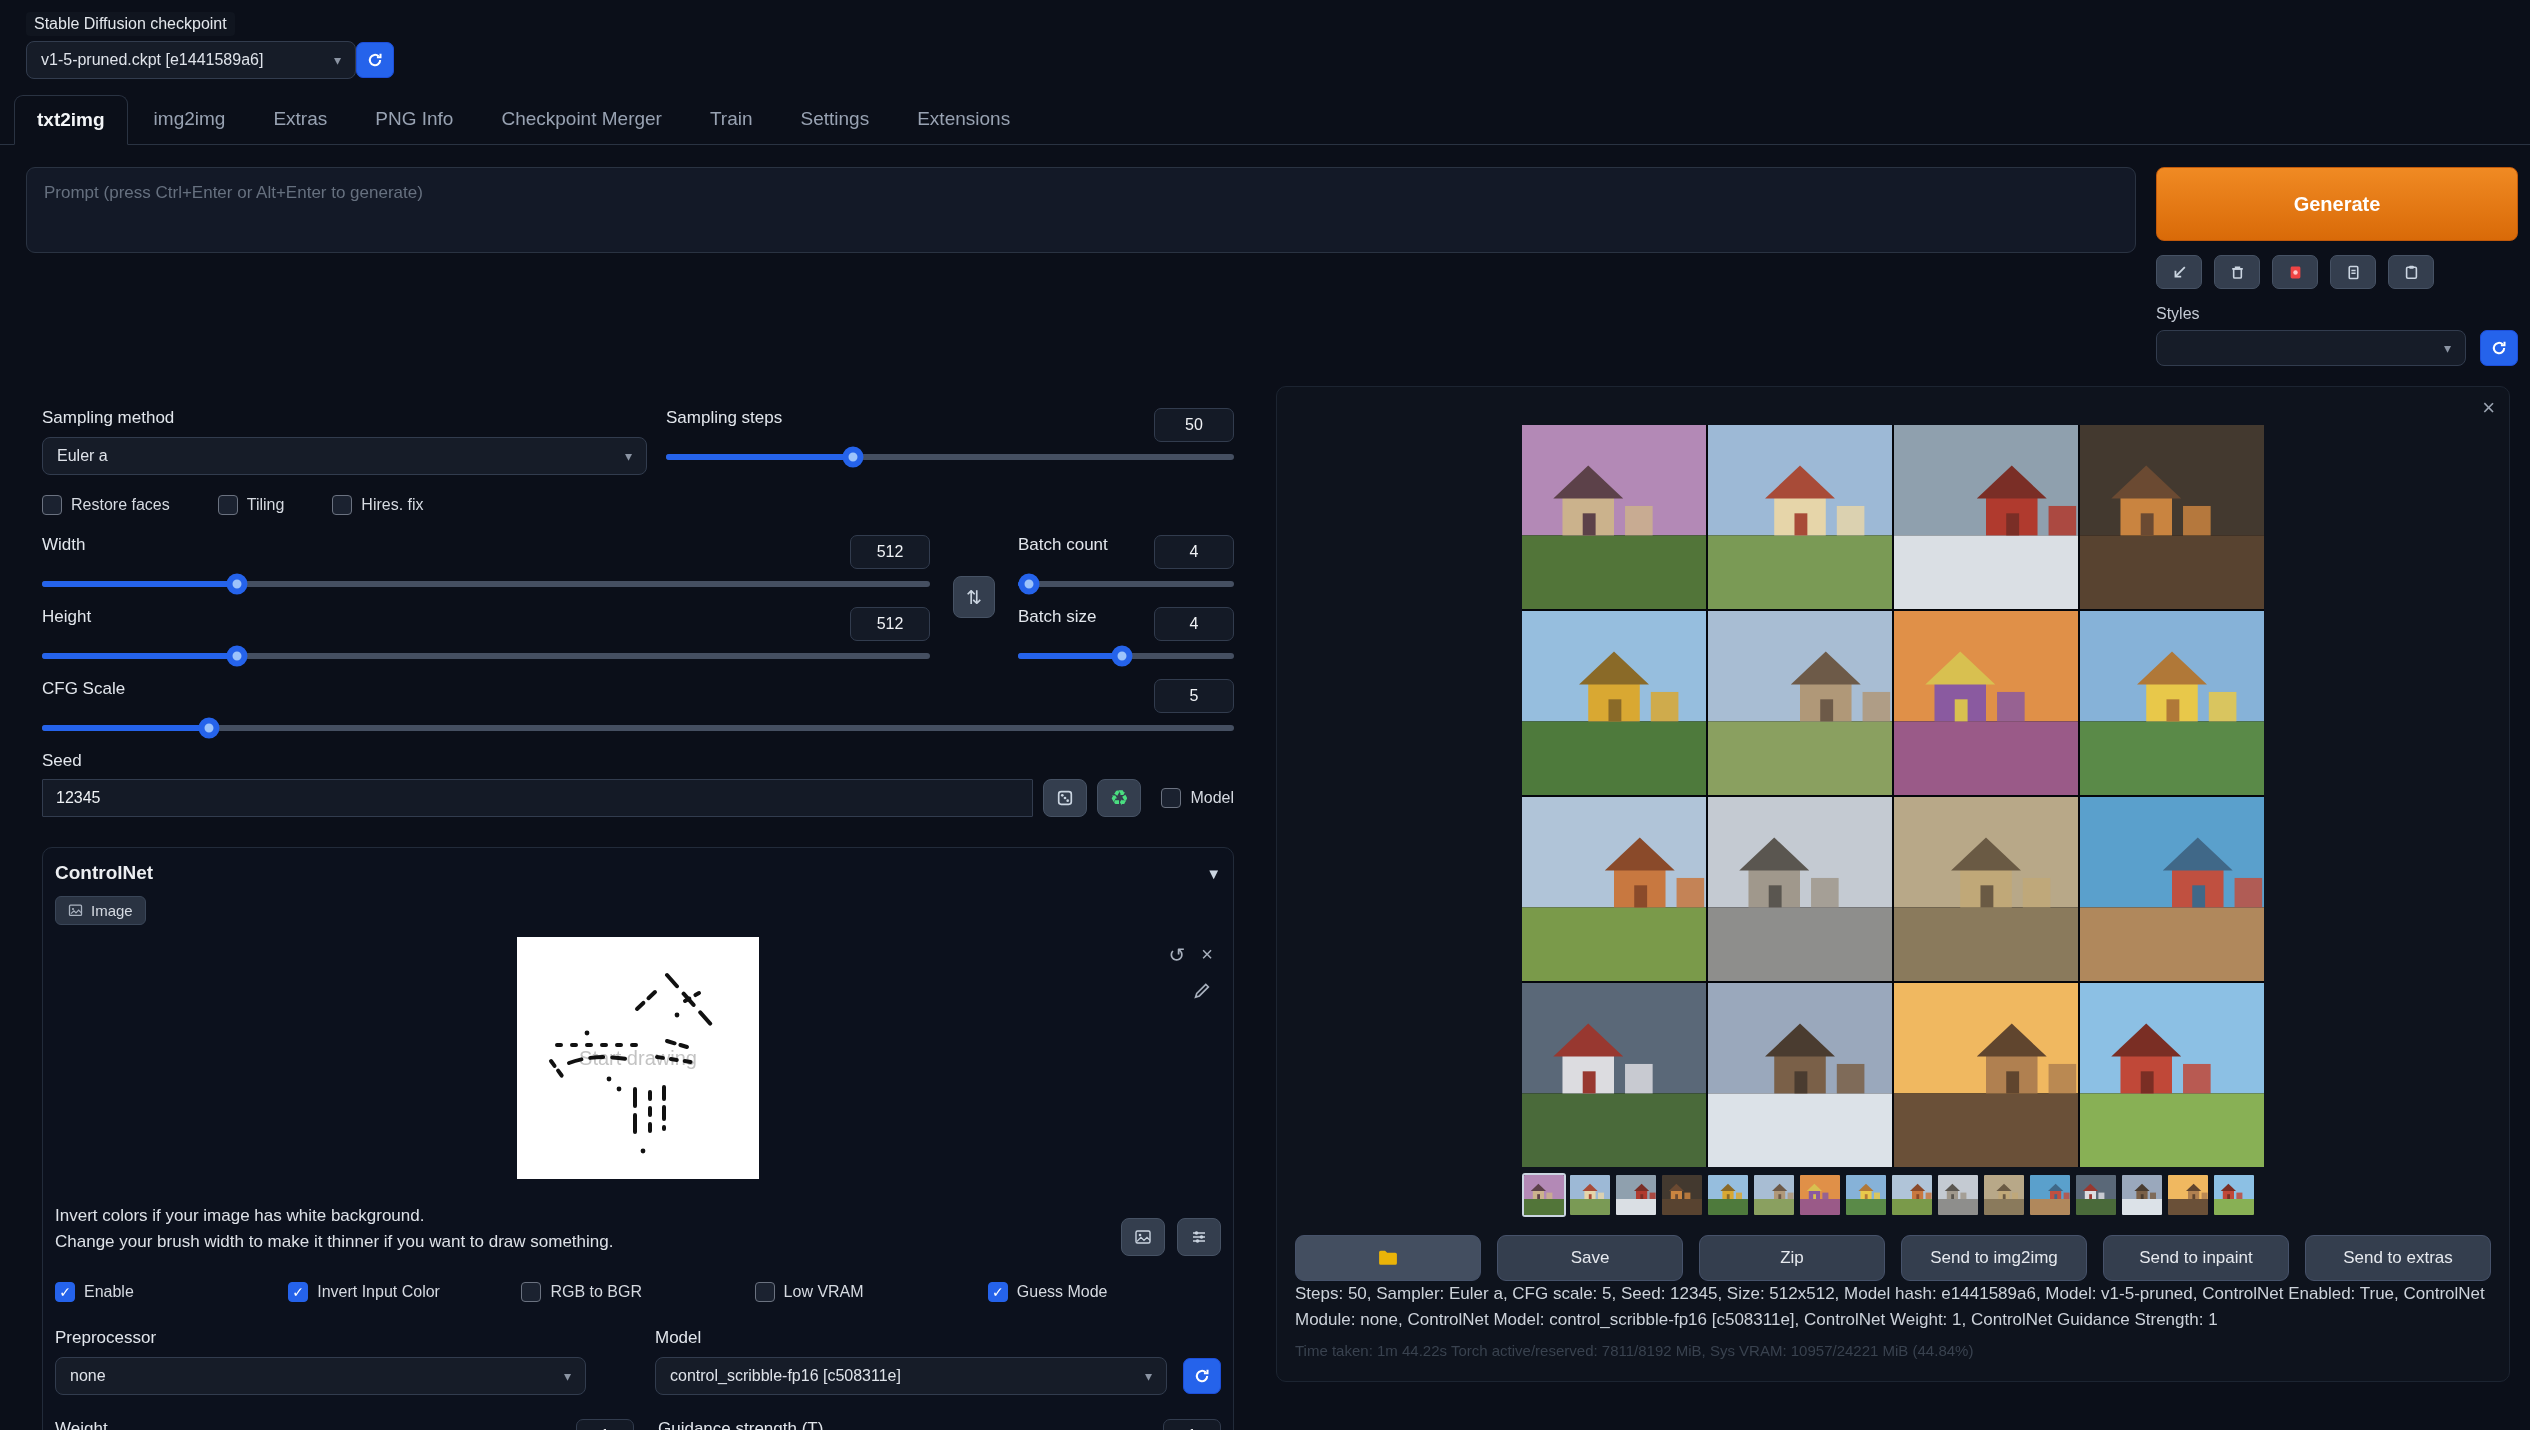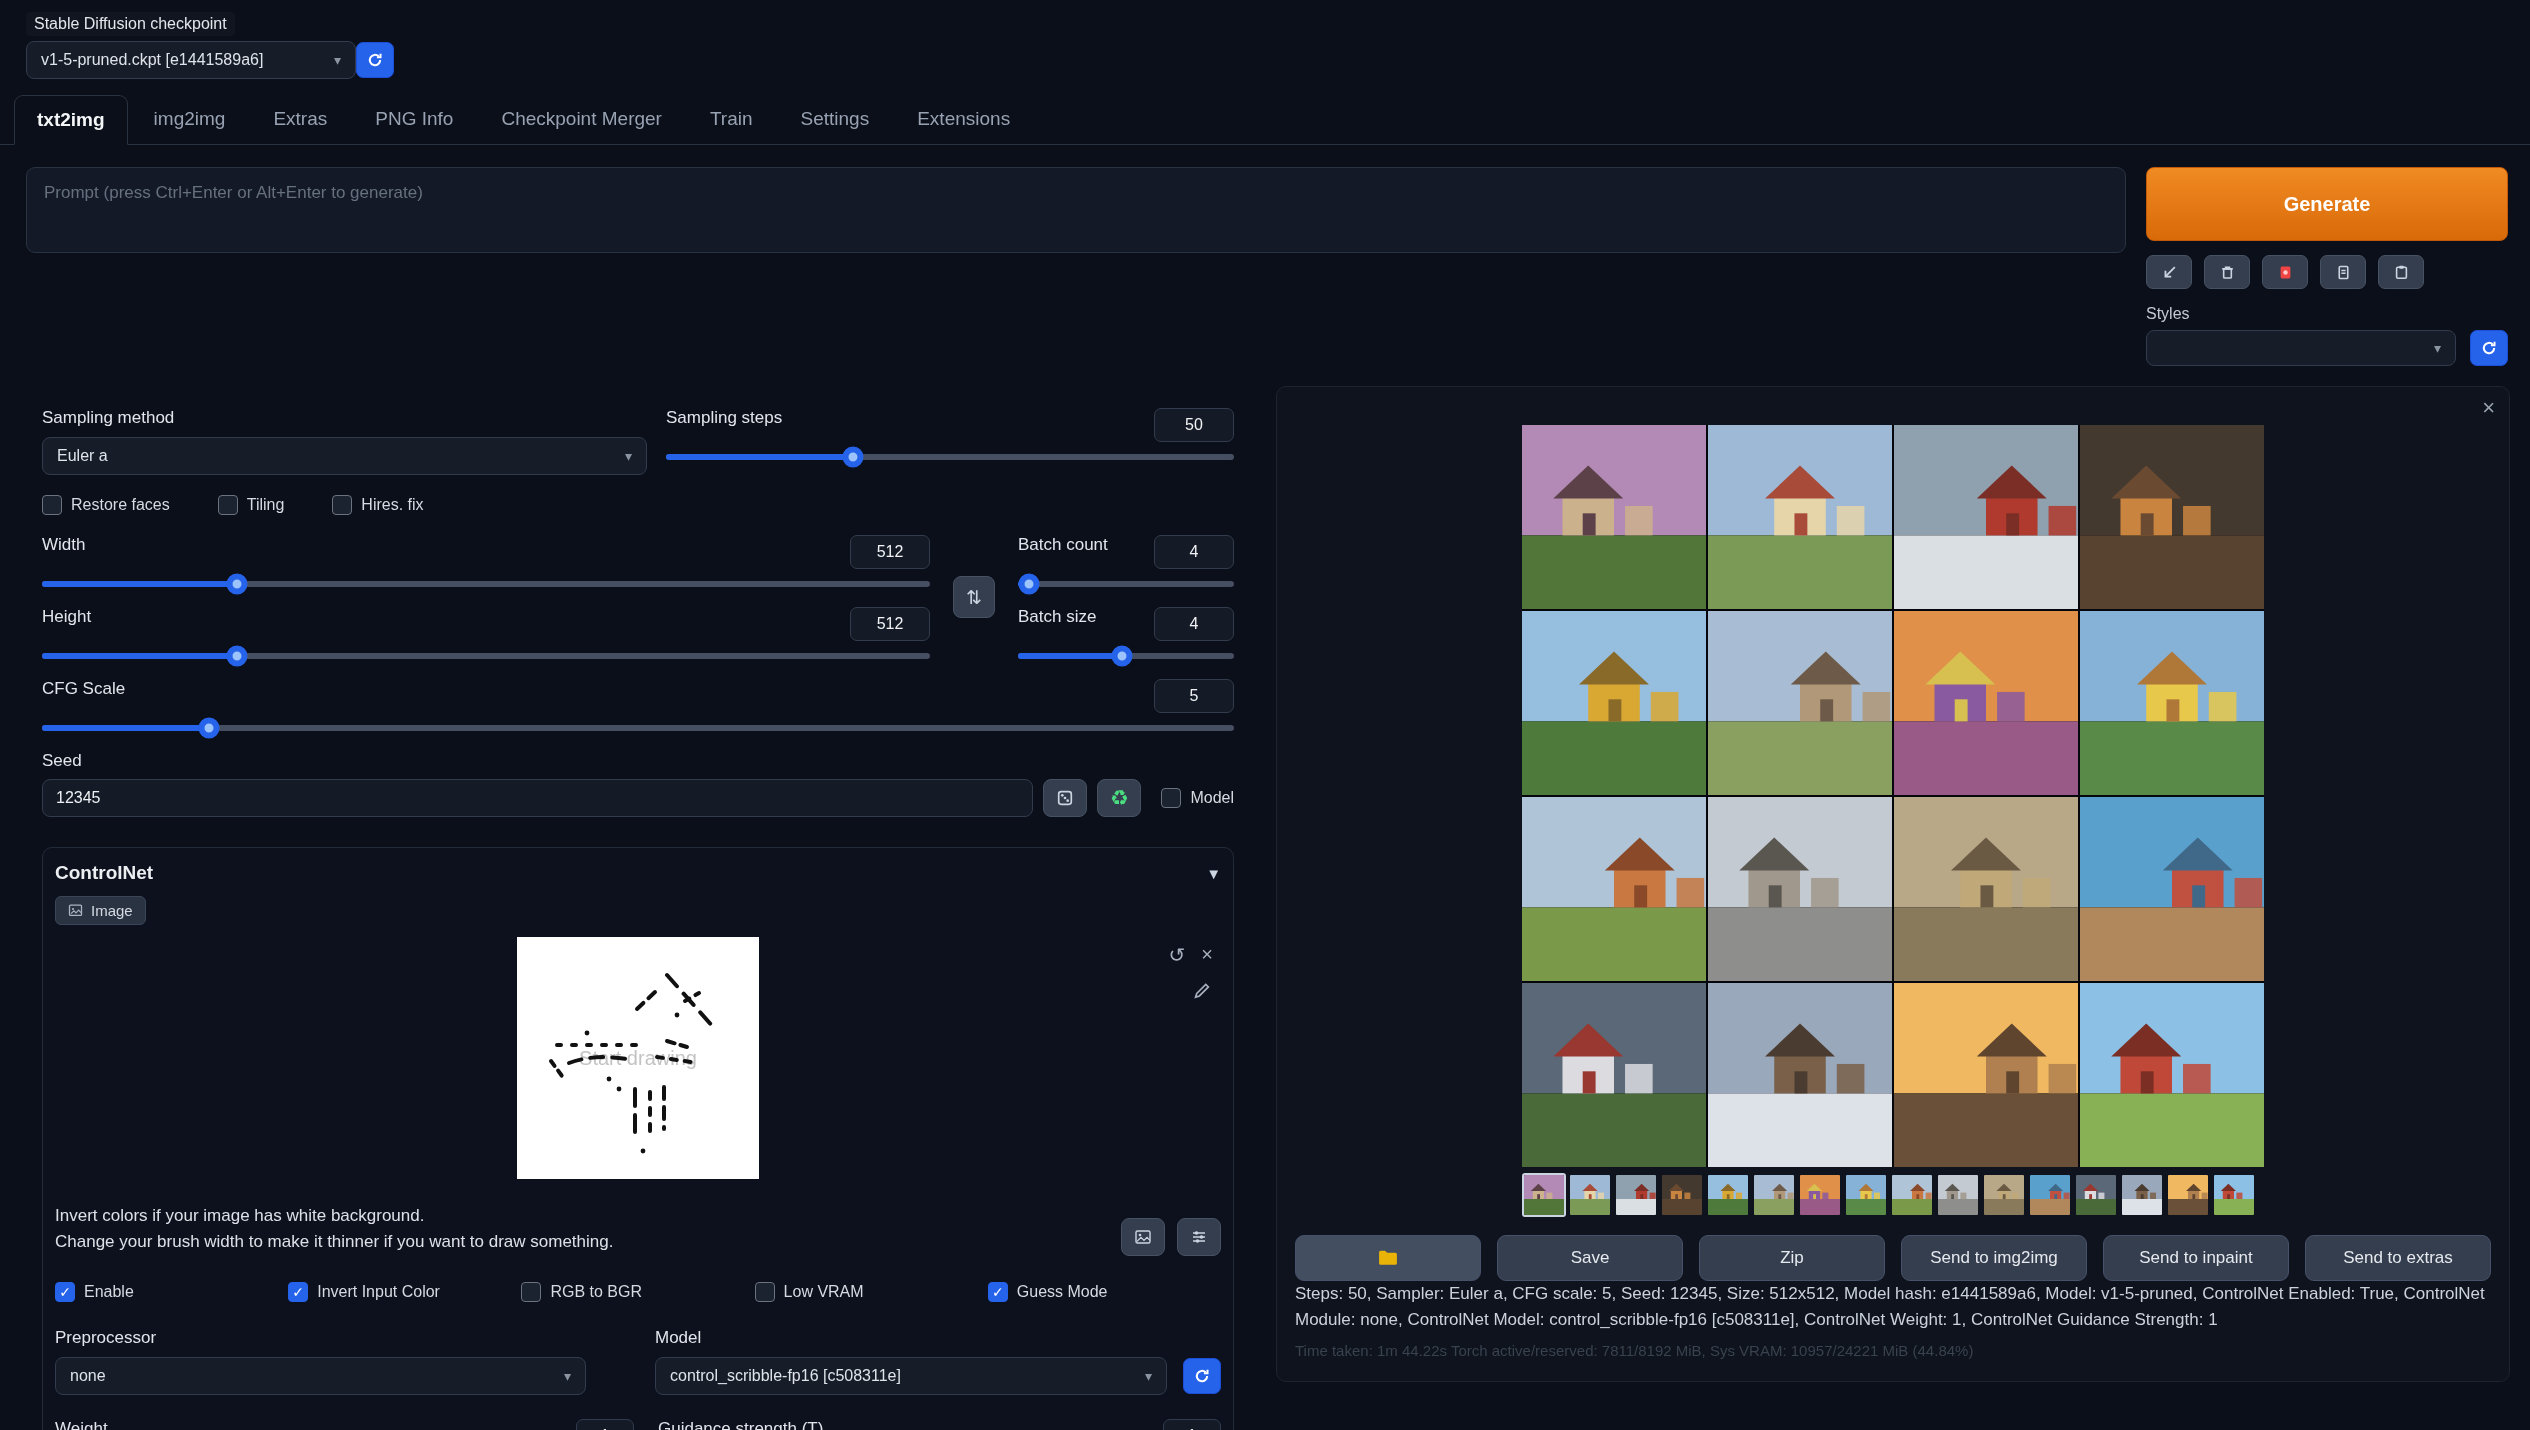--- a/index.html
+++ b/index.html
@@ -24,7 +24,7 @@
   .tab.active{color:#f3f5f7;font-weight:700;background:#0b0f19;border:1px solid #2a3342;
     border-bottom:1px solid #0b0f19;border-radius:9px 9px 0 0;margin-bottom:-1px}
   
-  .prompt-area{display:flex;gap:20px;padding:22px 22px 18px 26px}
+  .prompt-area{display:flex;gap:20px;padding:22px 12px 18px 26px}
   .prompt-left{flex:1;display:flex;flex-direction:column;gap:20px}
   textarea{background:#131927;border:1px solid #2a3342;border-radius:9px;color:#e5e7eb;
     font-size:17px;padding:15px 17px;resize:none;font-family:inherit;width:100%}

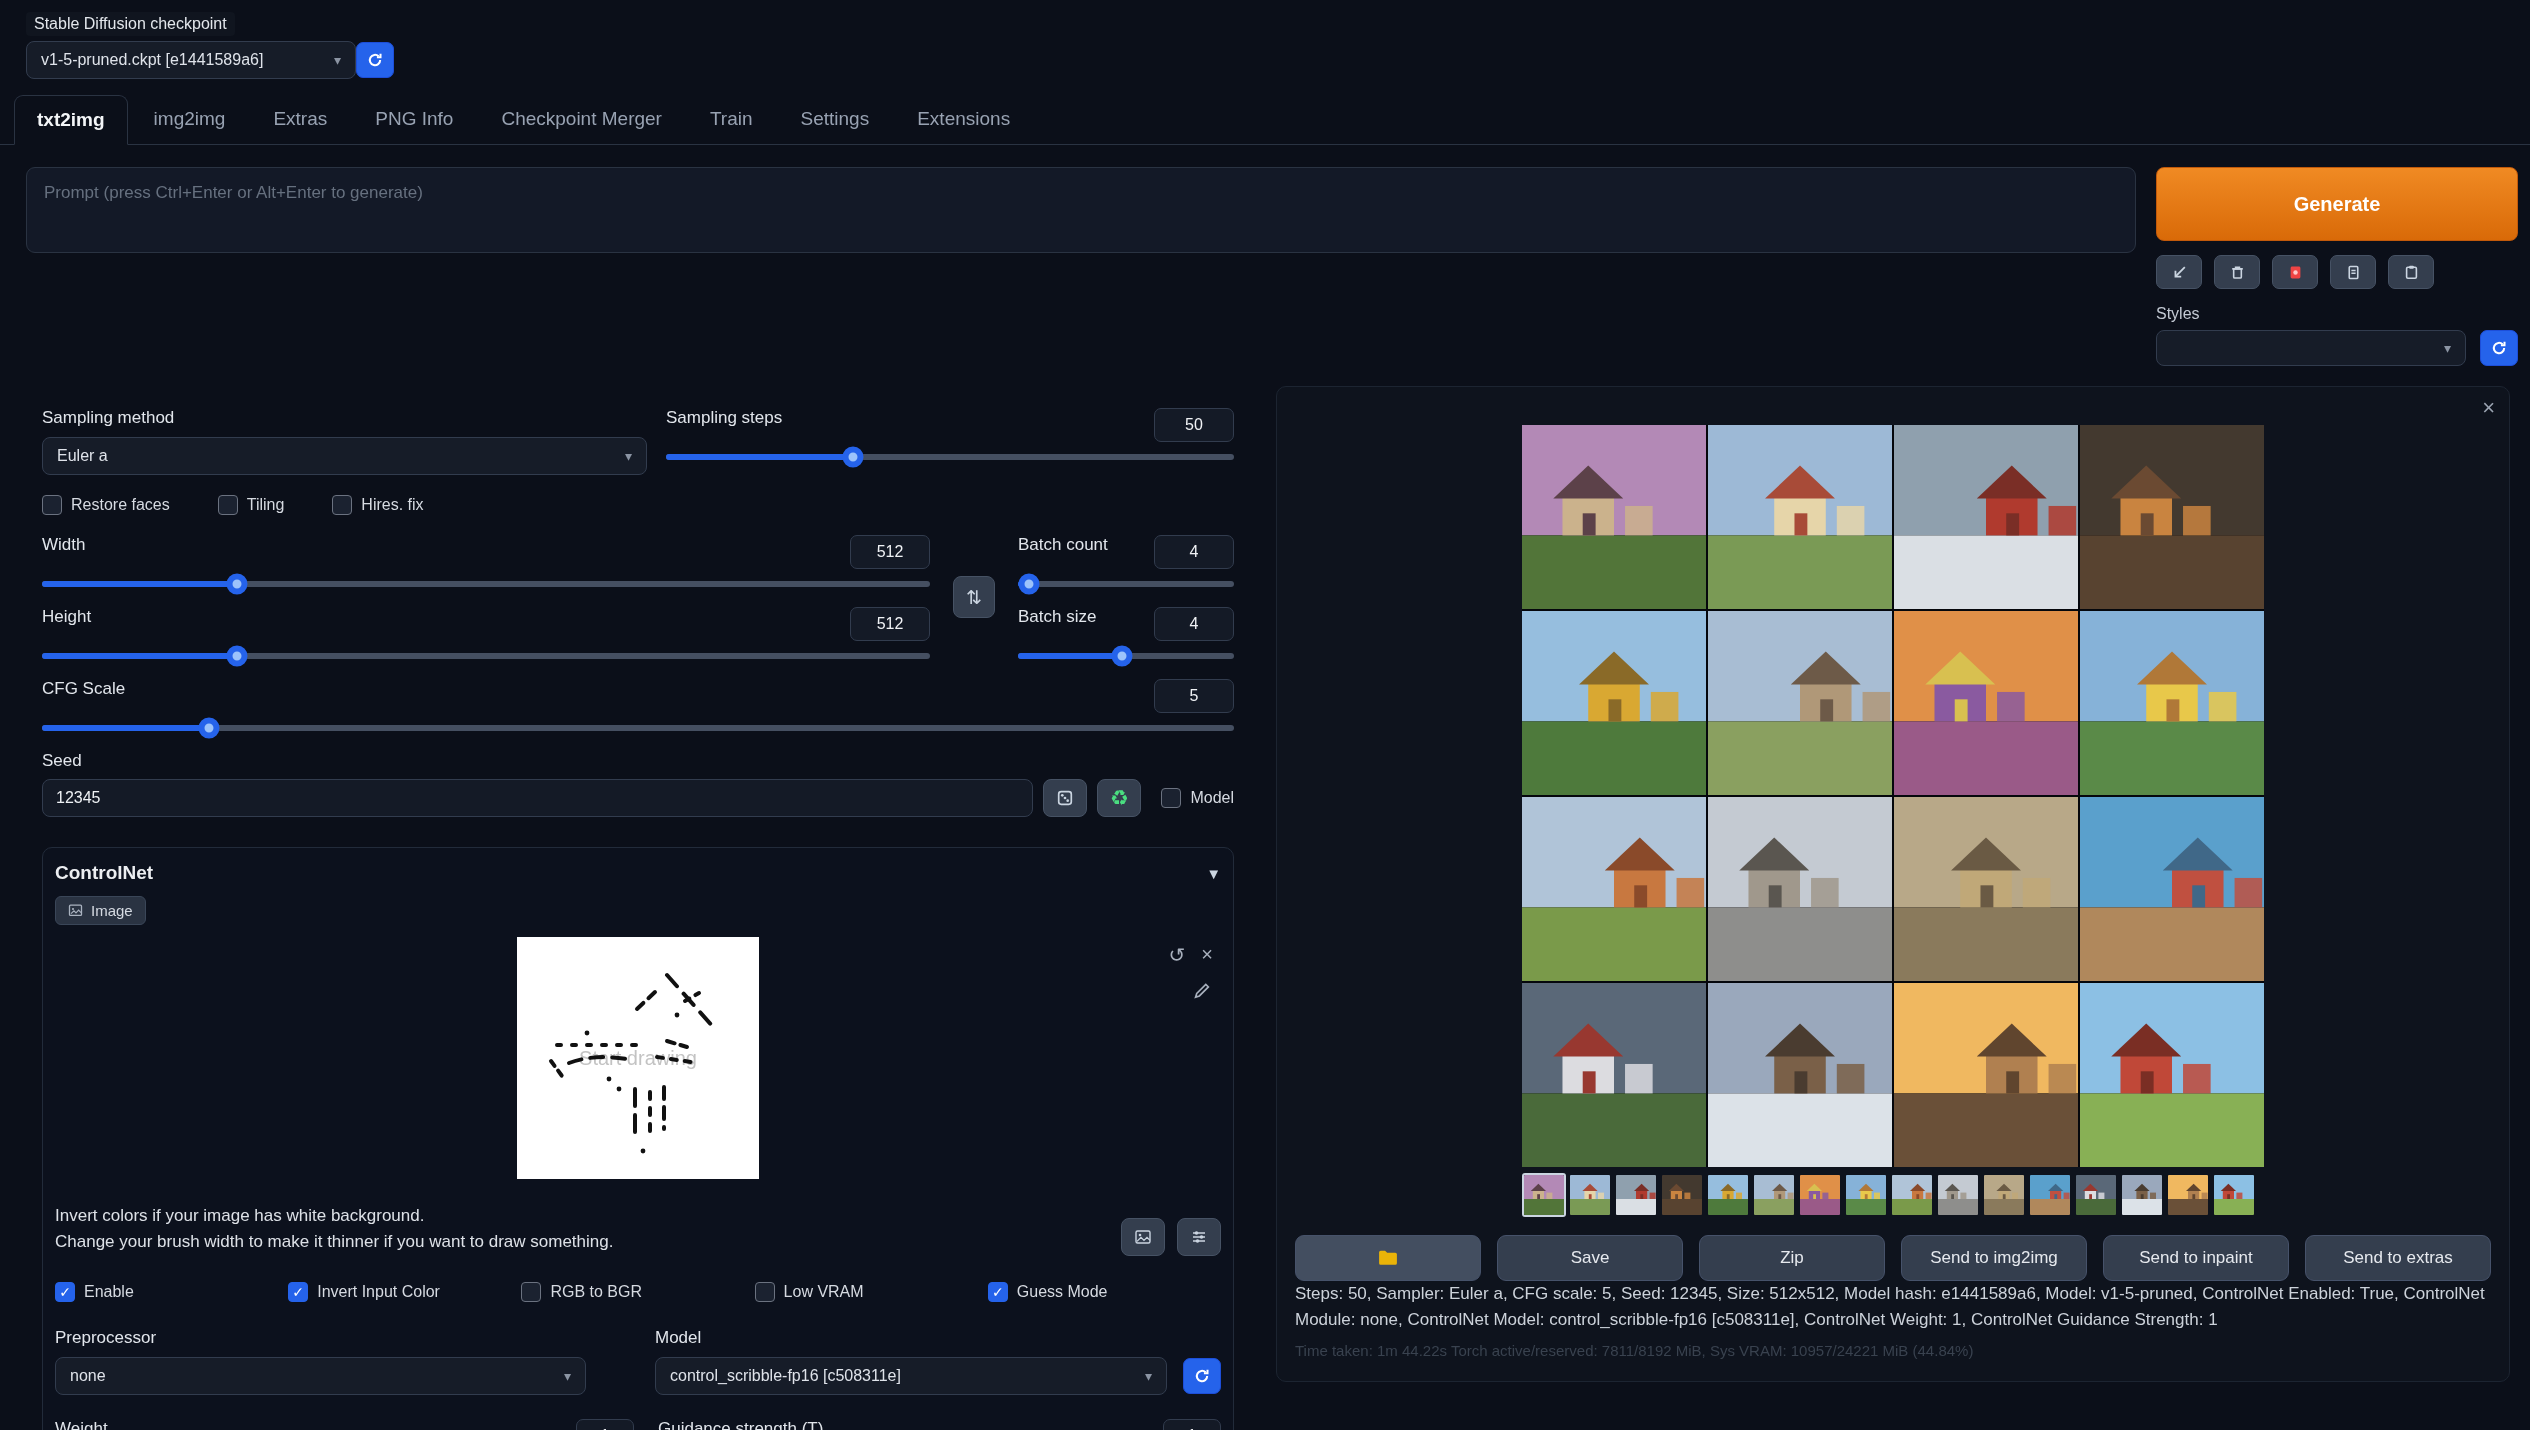--- a/index.html
+++ b/index.html
@@ -67,7 +67,7 @@
     color:#cbd5e1;font-size:19px;display:flex;align-items:center;justify-content:center}
   .cfg,.seedblock{margin-top:20px}
   .seed-row{display:flex;gap:10px;align-items:center;margin-top:8px}
-  .seed-input{flex:1;height:38px;background:#141a26;border:1px solid #323c4e;border-radius:8px;
+  .seed-input{flex:1;height:38px;background:#141a26;border:1px solid #323c4e;border-radius:1px;
     color:#eef1f4;font-size:16px;padding:0 13px;font-family:inherit}
   .sqbtn{width:44px;height:38px;background:#343e4e;border:1px solid #465264;border-radius:8px;
     display:flex;align-items:center;justify-content:center;color:#cbd5e1;font-size:19px}

